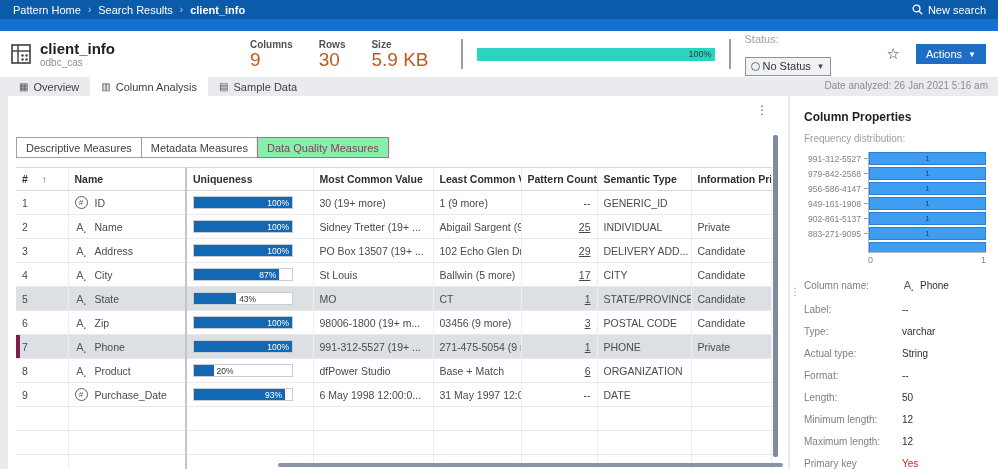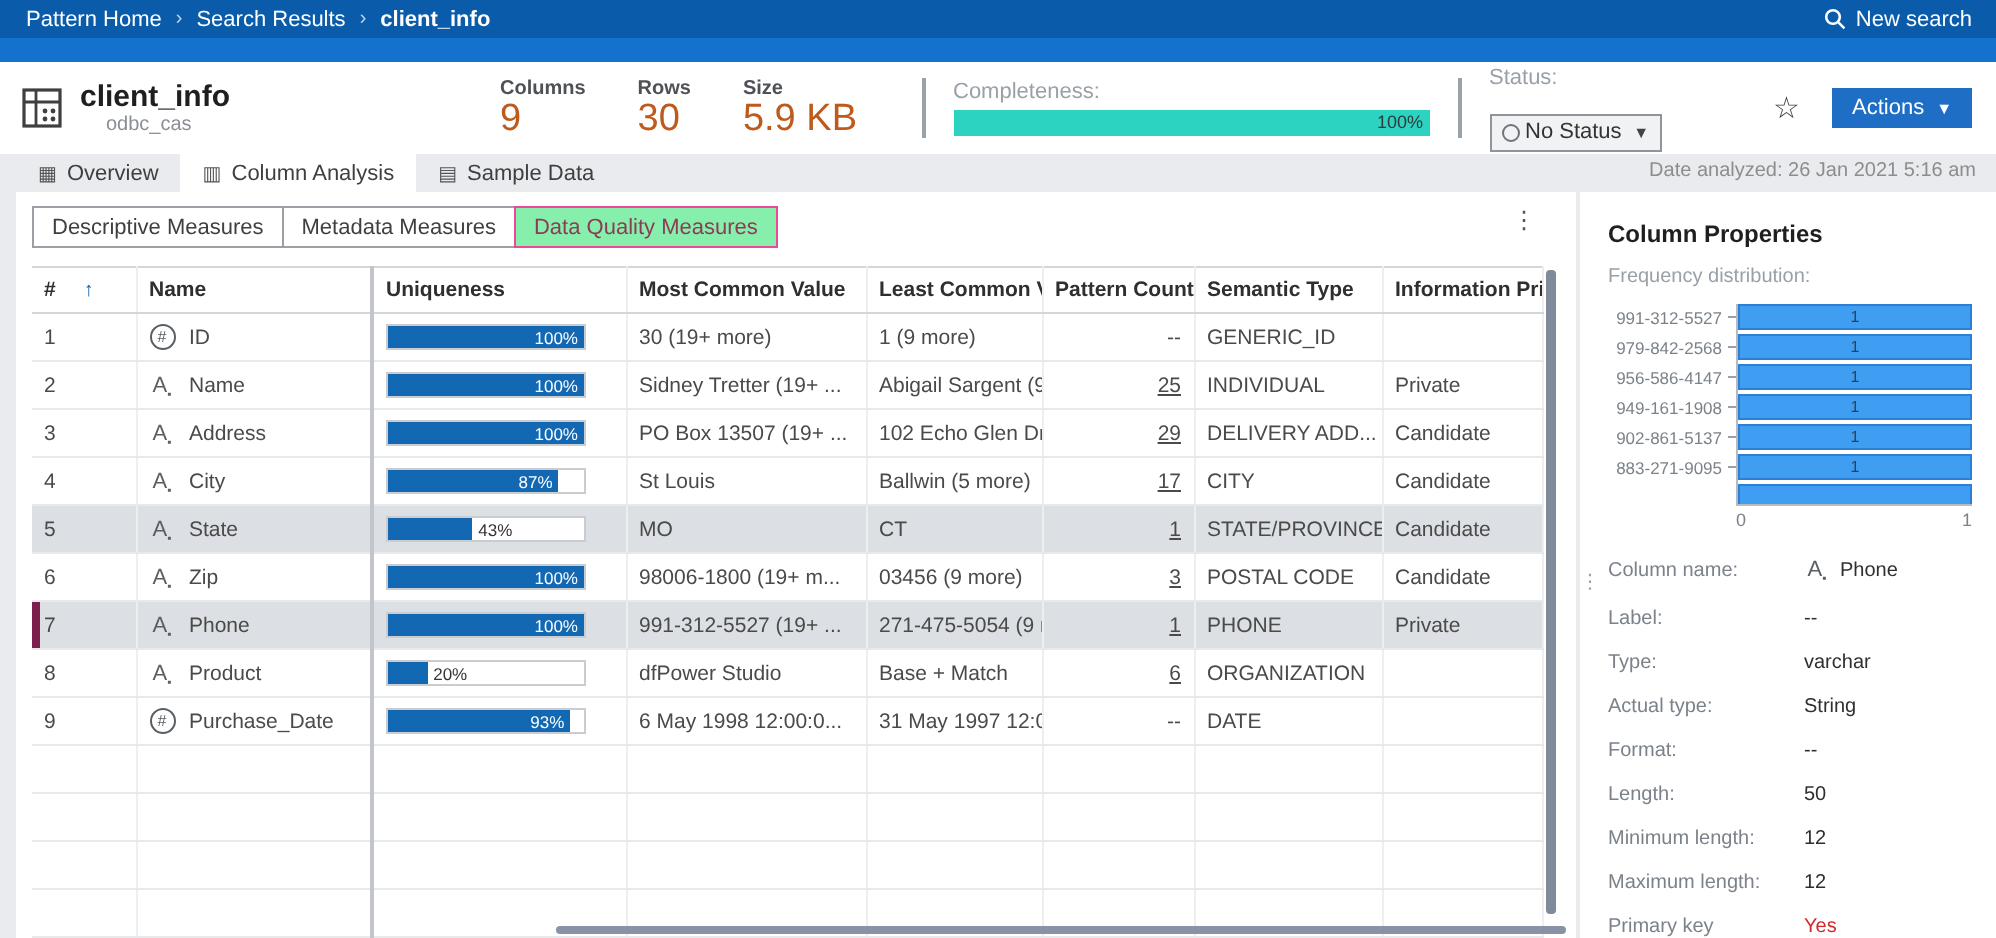--- a/index.html
+++ b/index.html
@@ -150,7 +150,6 @@
     </div>
   <div class="vdiv"></div>
   <div class="comp-blk">
-    <div class="comp-lab">Completeness:</div>
     <div class="comp-track">
       <span class="comp-pct">100%</span>
     </div>

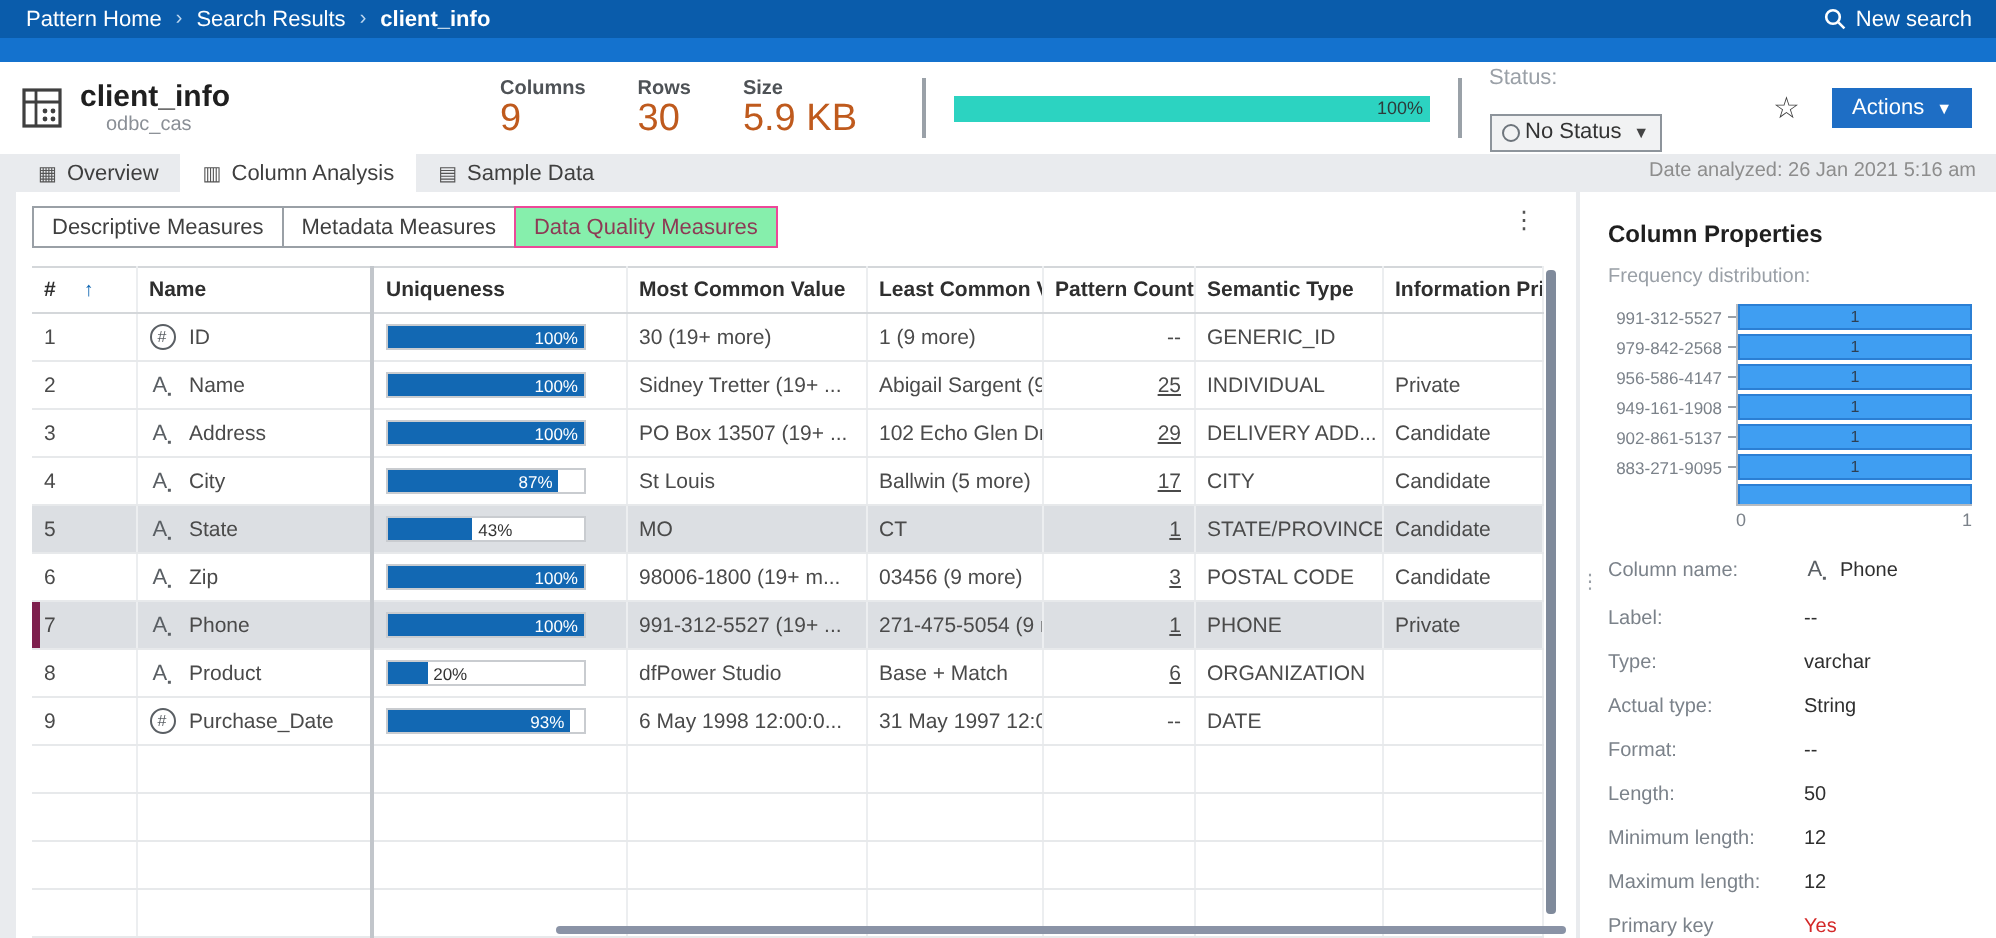--- a/index.html
+++ b/index.html
@@ -20,7 +20,7 @@
   .title-blk { display:flex; align-items:center; gap:8px; width:240px; }
   .tbl-icon { width:22px; height:22px; color:#3f3f3f; }
   .title-txt .t1 { font-size:15px; font-weight:bold; color:#1f1f1f; line-height:17px; }
-  .title-txt .t2 { font-size:10px; color:#8a8f96;margin-left:13px; }
+  .title-txt .t2 { font-size:10px; color:#8a8f96; }
   .stats { display:flex; gap:26px; margin-right:18px; }
   .stat .s-lab { font-size:10px; font-weight:bold; color:#4e5256; }
   .stat .s-val { font-size:19px; color:#bf5a1d; line-height:20px; }

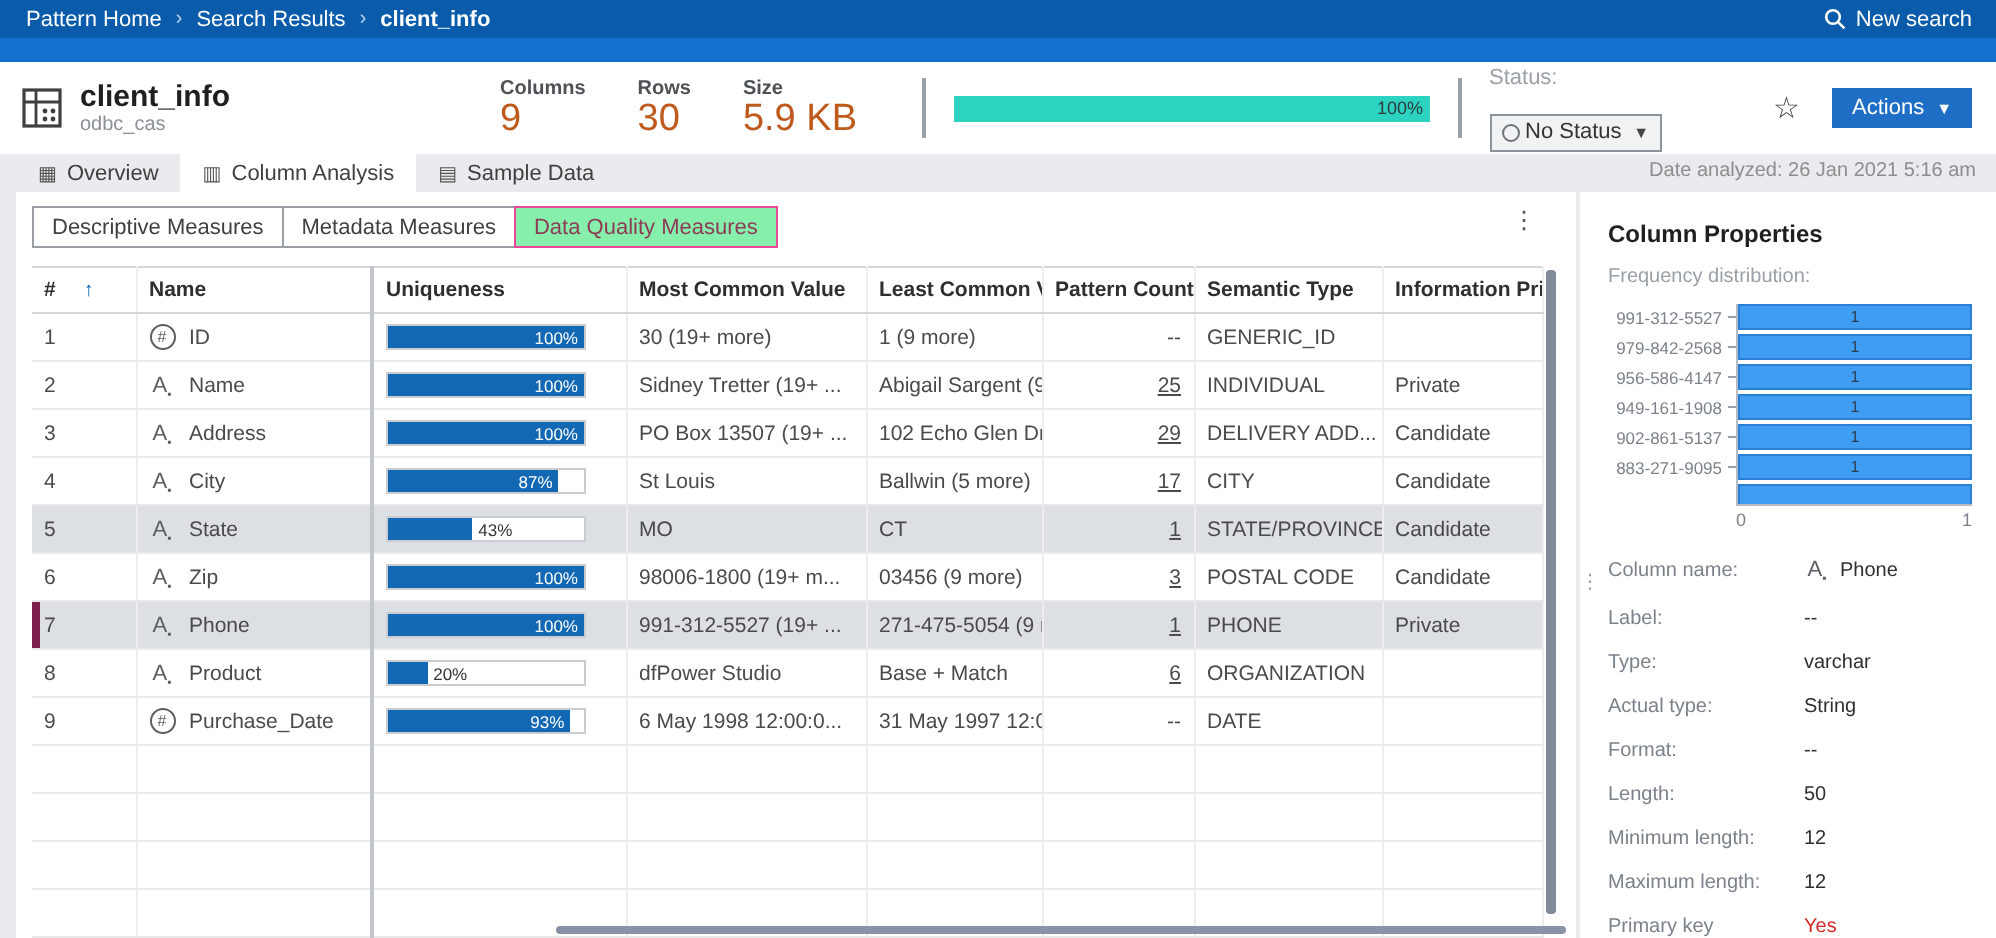--- a/index.html
+++ b/index.html
@@ -48,7 +48,7 @@
   
   .main { display:flex; height:373px; padding-left:8px; }
   .grid-panel { background:#fff; width:780px; position:relative; padding-top:7px; }
-  .measures { display:flex; padding-left:8px; }
+  .measures { display:flex; padding-left:8px;margin-top:34px; }
   .measure-btn { font-size:11px; height:21px; padding:0 9px; background:#fff; border:1px solid #9aa0a6; border-right-width:0; color:#3f3f3f; cursor:pointer; }
   .measure-btn:last-child { border-right-width:1px; }
   .measure-btn.selected { background:#86efac; border:1px solid #ec4899; color:#8d3a55; }

